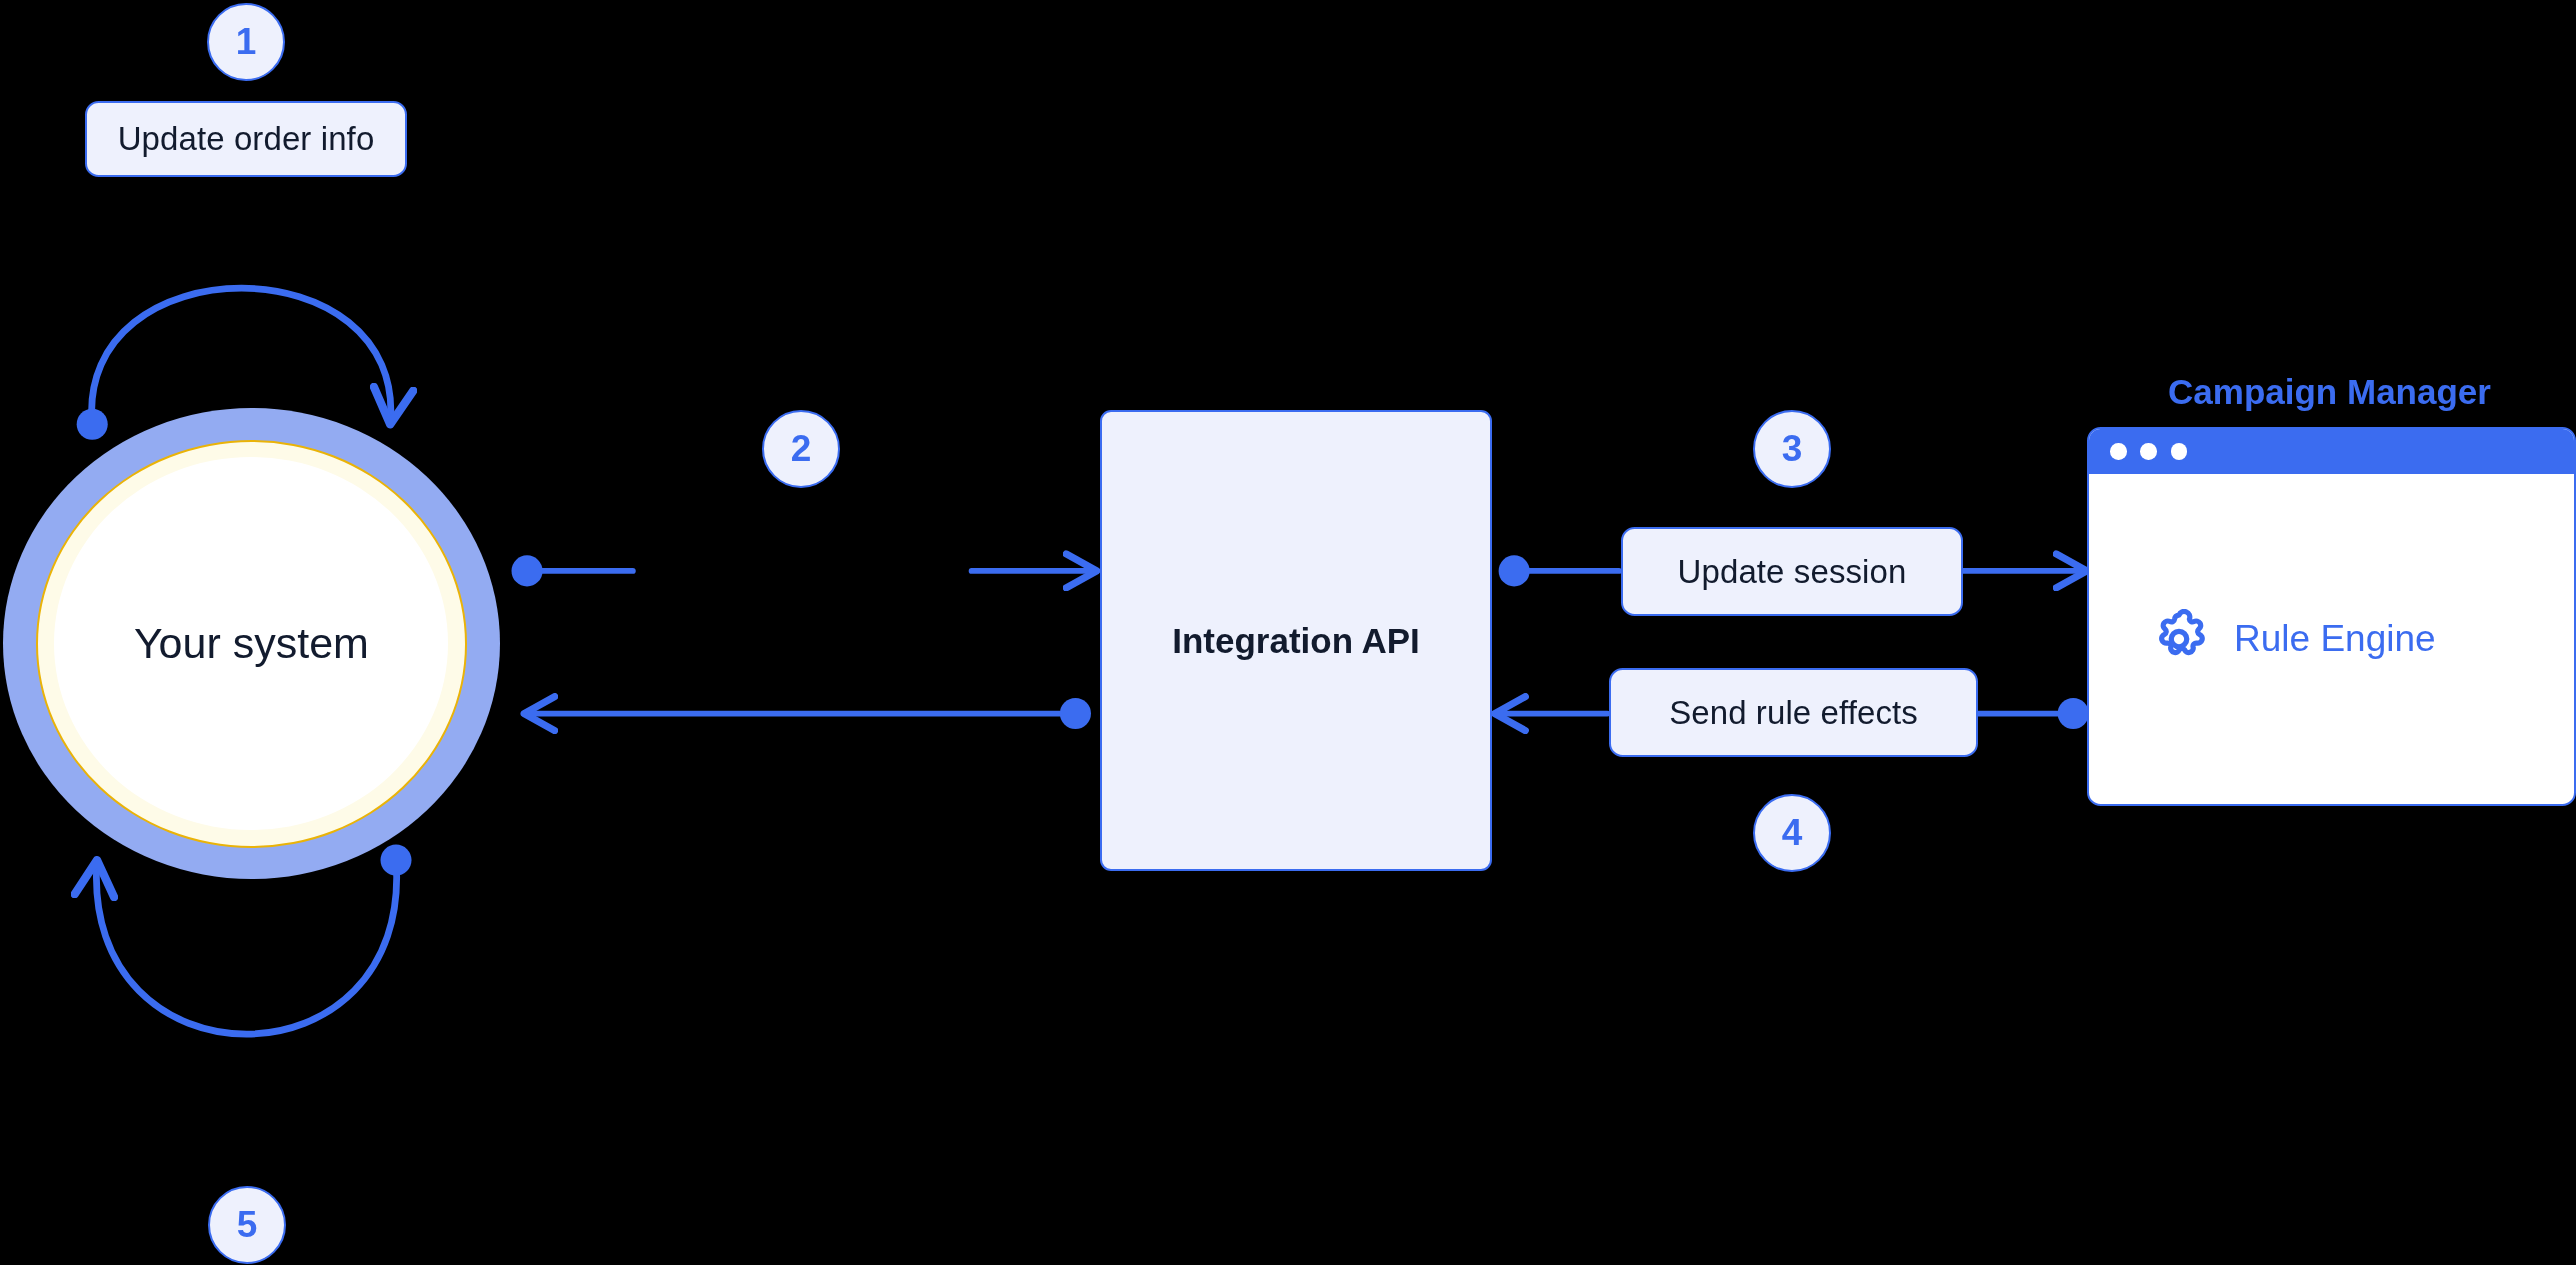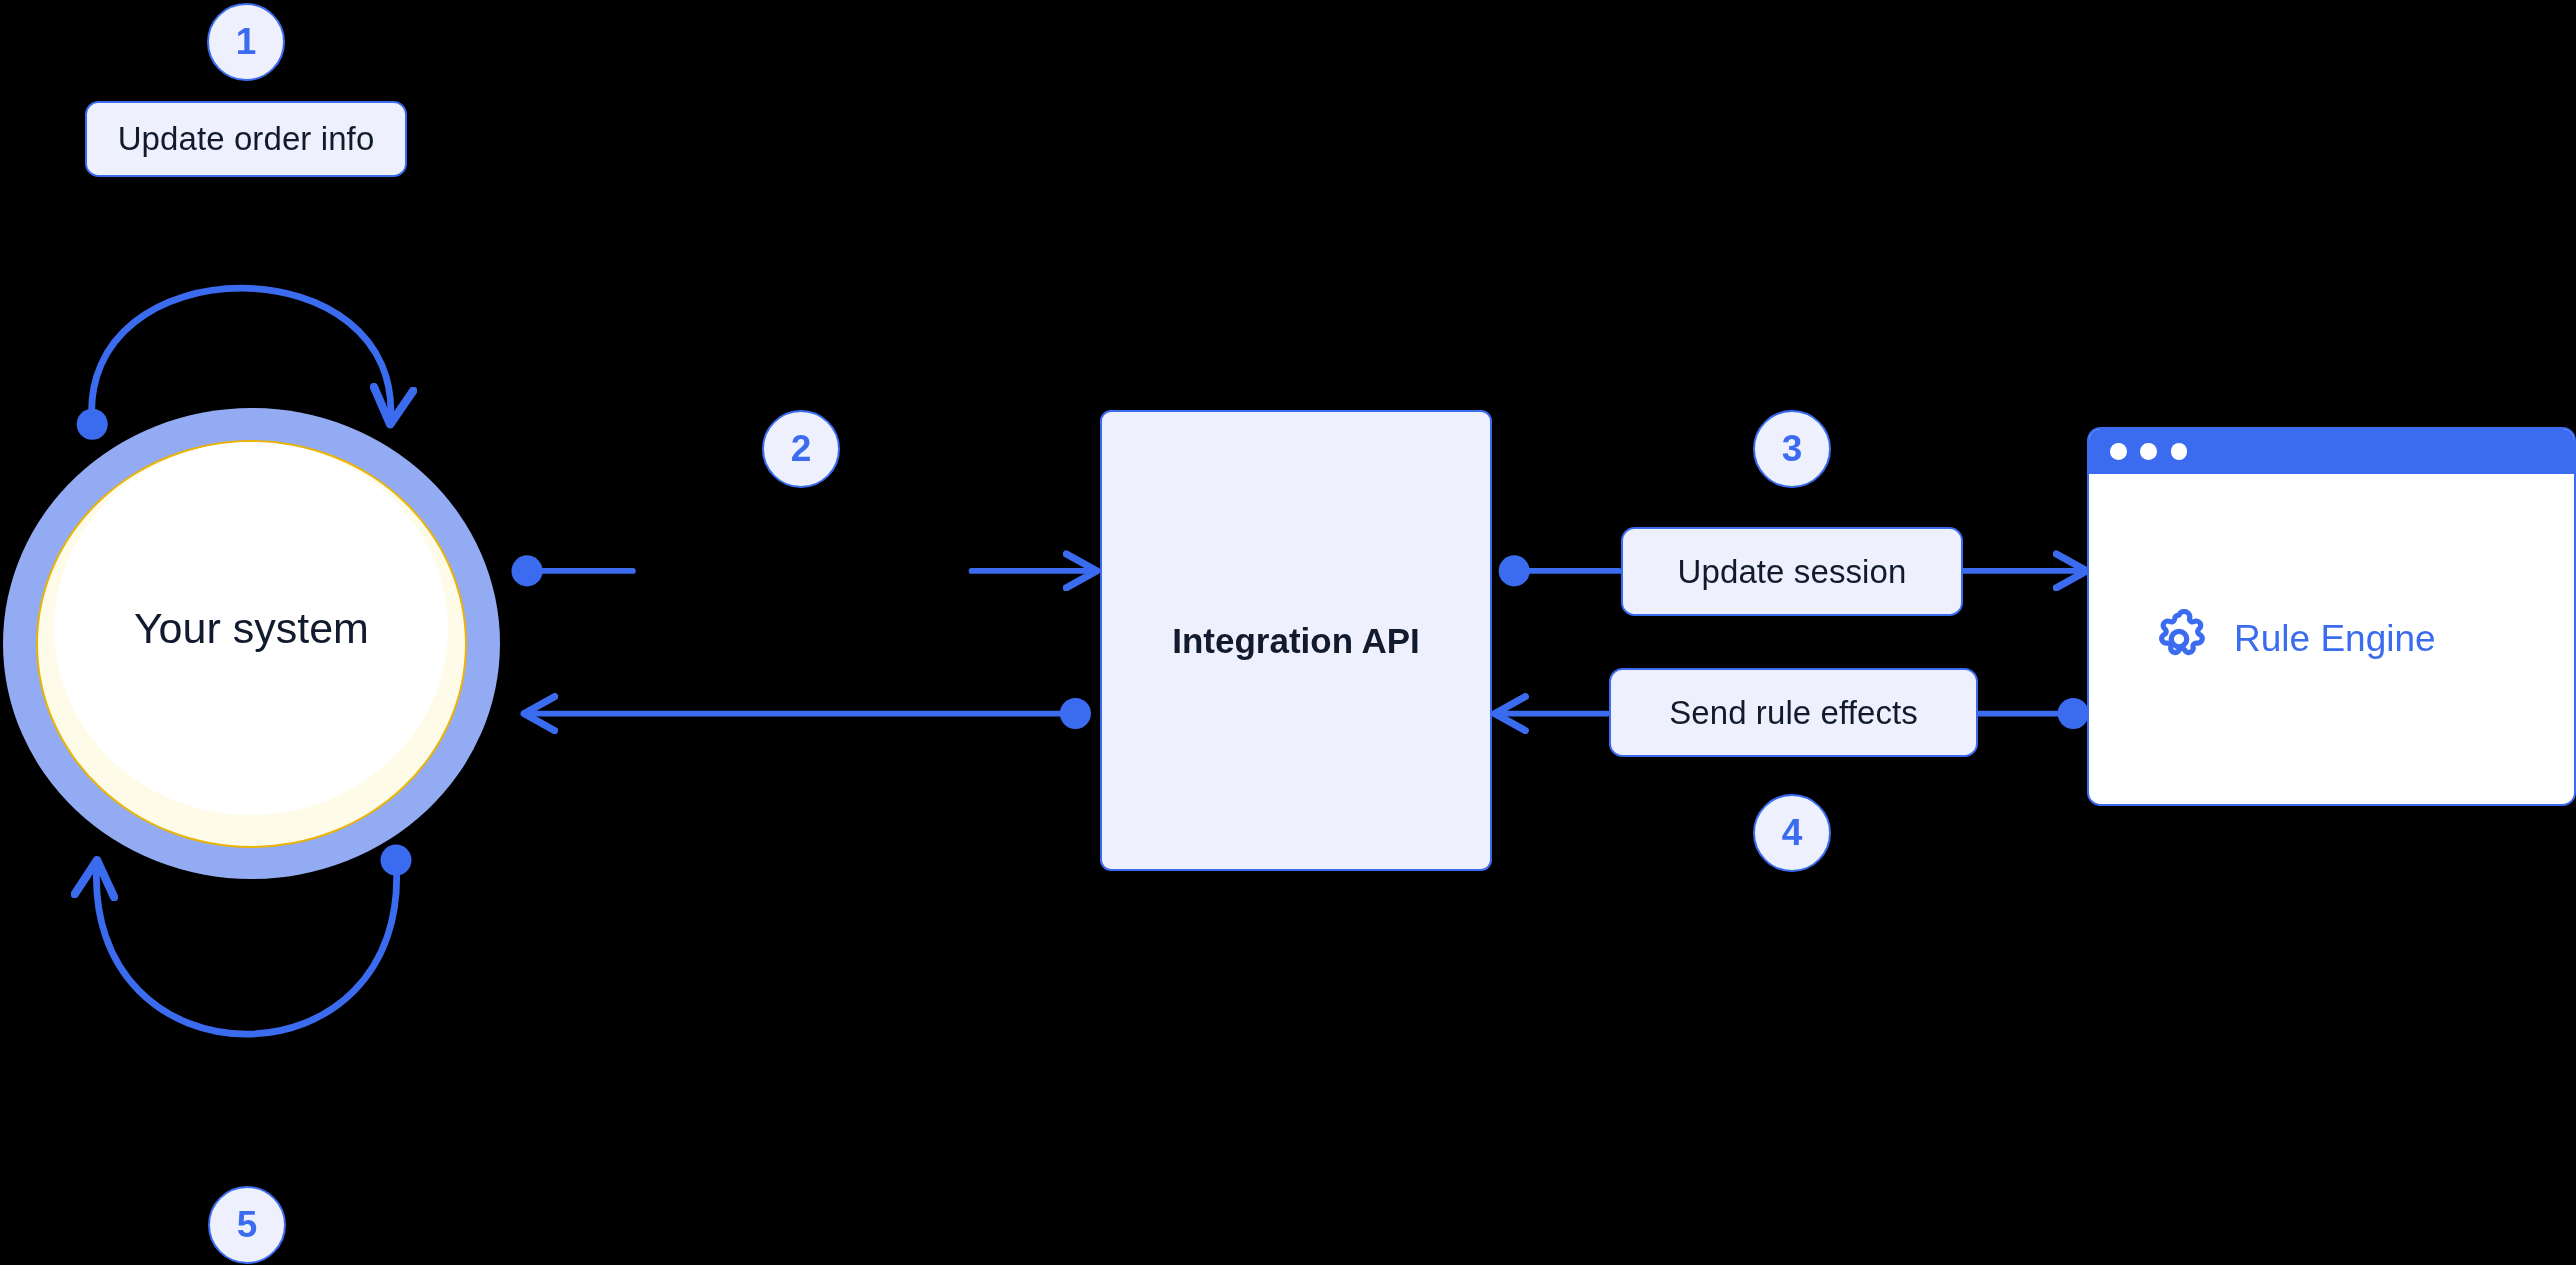--- a/index.html
+++ b/index.html
@@ -234,6 +234,9 @@
     <span>4</span>
   </div>
 
+  <div class="node cm-title" style="left:2087px; top:372px; width:485px;">
+    <span>Campaign Manager</span>
+  </div>
   <div class="node cm-window" style="left:2087px; top:427px; width:489px; height:379px;">
     <div class="cm-titlebar">
       <span class="cm-dot"></span>

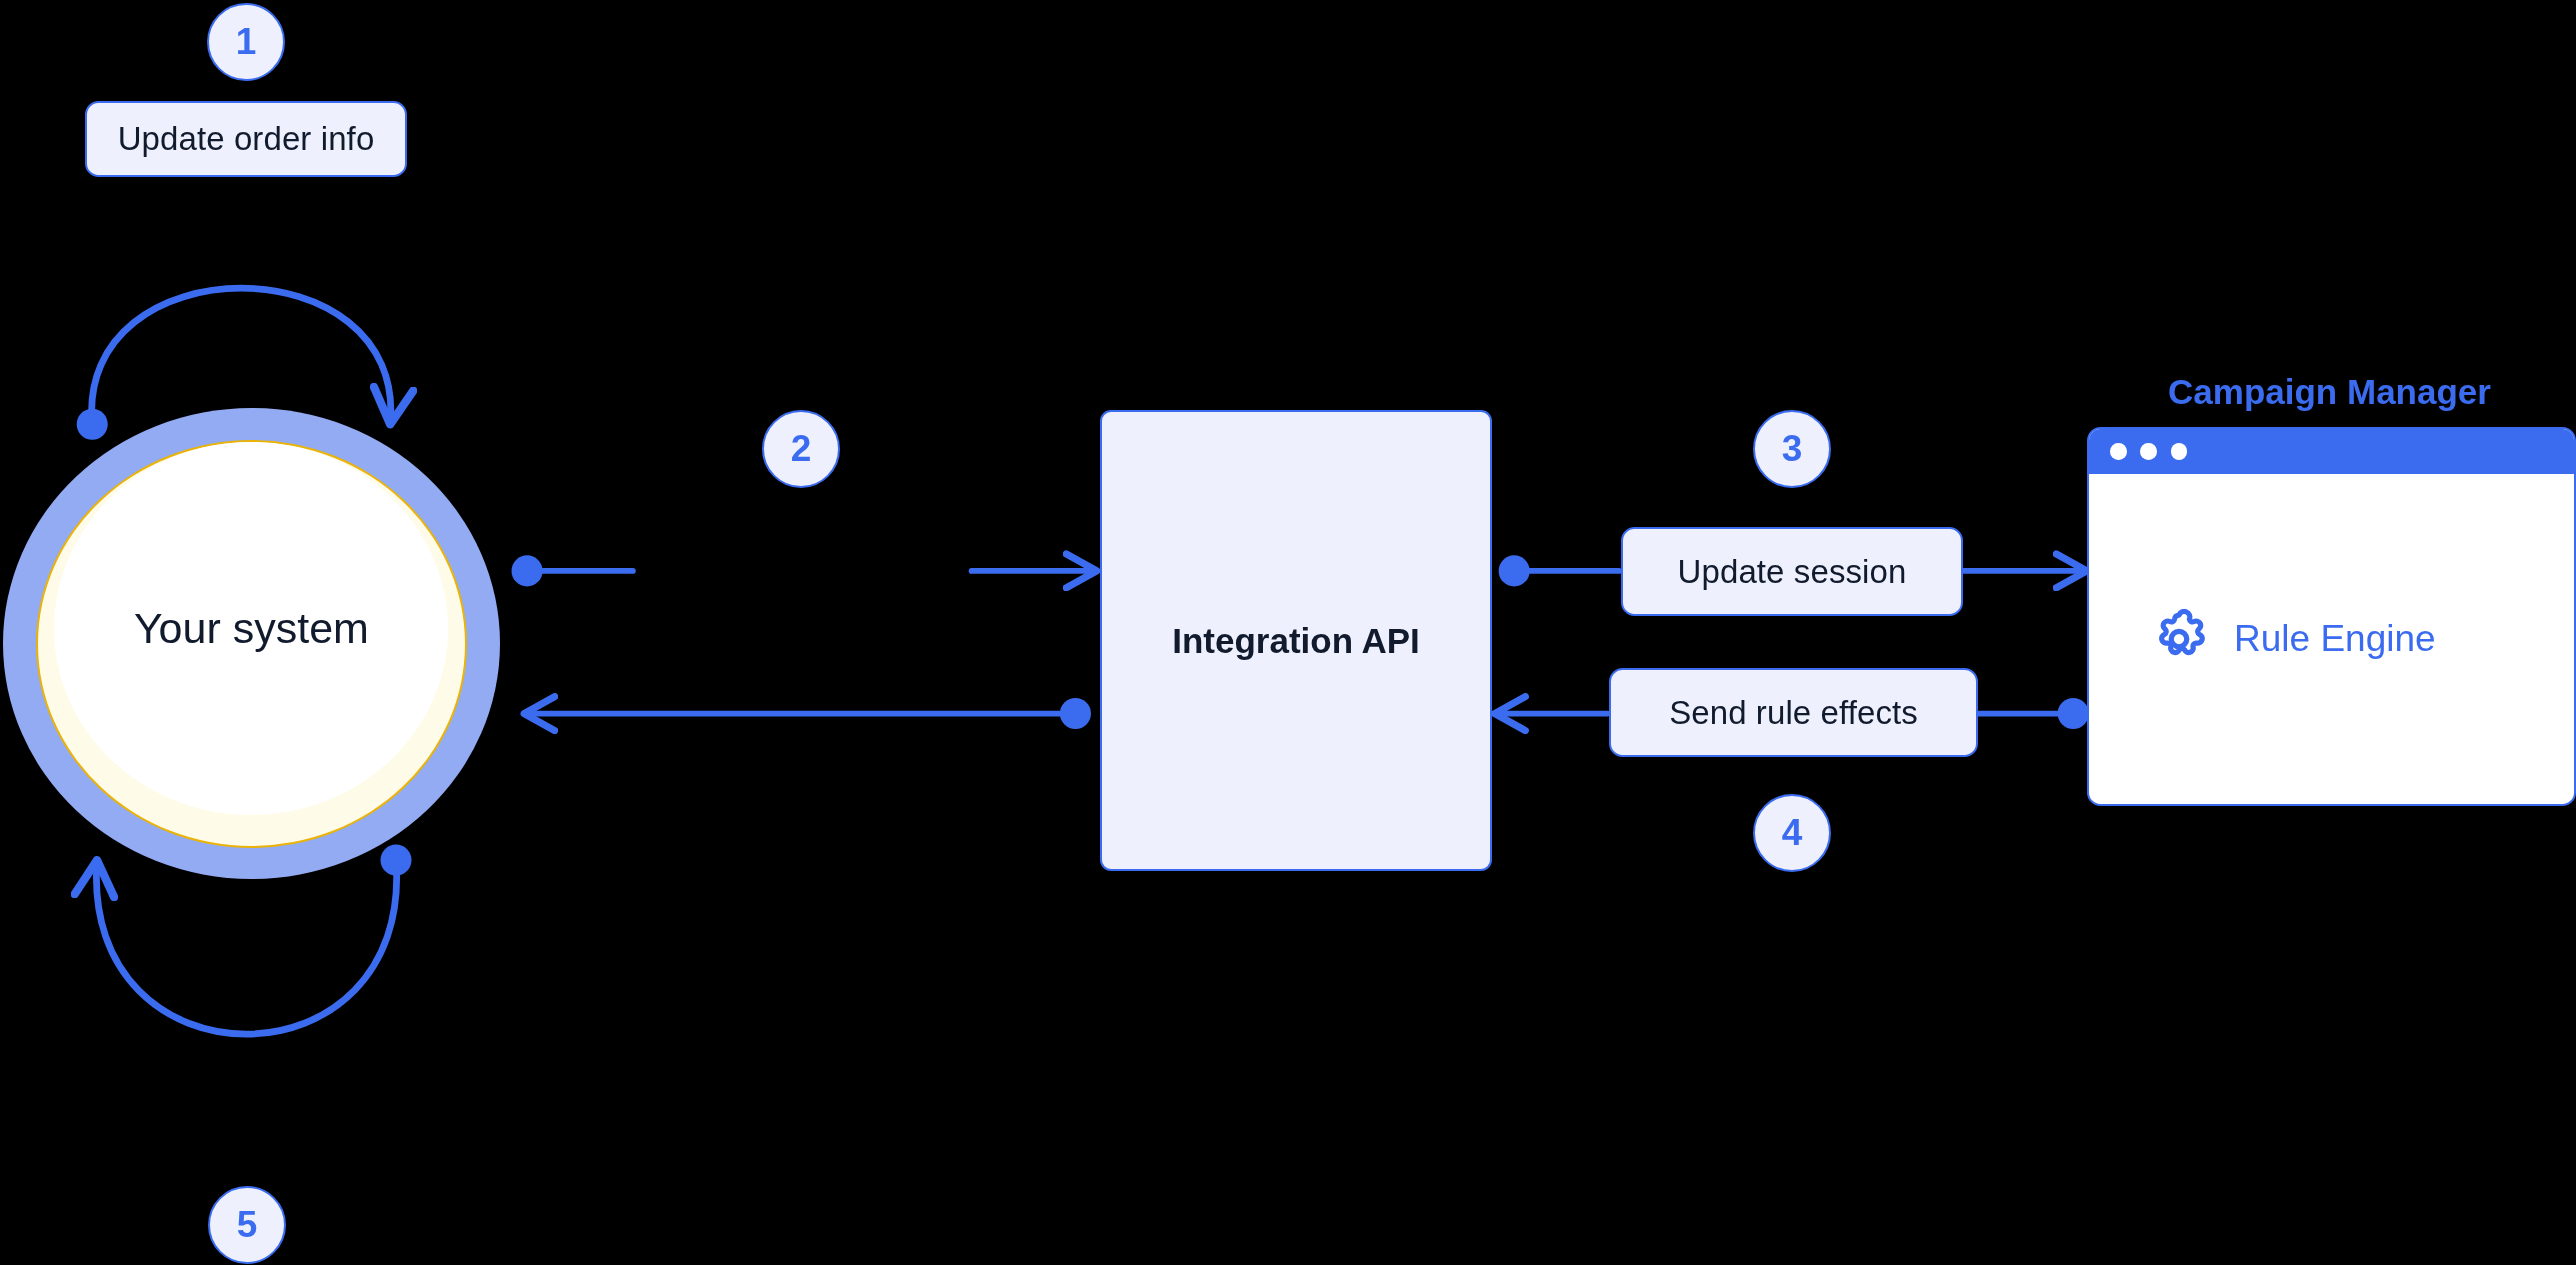--- a/index.html
+++ b/index.html
@@ -71,7 +71,7 @@
     border: 2.9px solid #eab308;
     box-sizing: border-box;
     display: flex;
-    align-items: flex-start;
+    align-items: center;
     justify-content: center;
   }
   .ring-inner {

